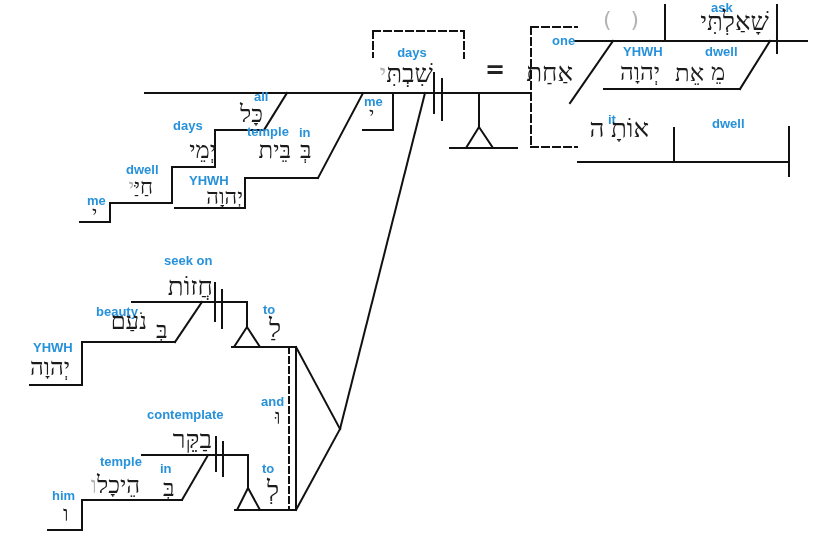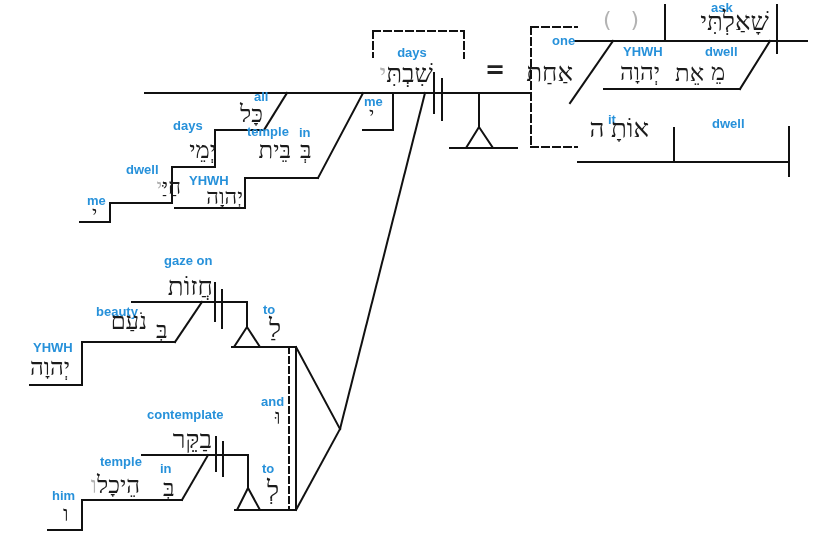--- a/index.html
+++ b/index.html
@@ -152,7 +152,7 @@
   <div class="w gloss" style="left:173px;top:119px">days</div>
   <div class="w heb s24" style="right:609px;top:138px">יְמֵי</div>
   <div class="w gloss" style="left:126px;top:163px">dwell</div>
-  <div class="w heb s22" style="right:644px;top:176px">
+  <div class="w heb s22" style="right:672px;top:176px">
     <span>חַיַּ</span><span class="gray">י</span>
   </div>
   <div class="w gloss" style="left:87px;top:194px">me</div>

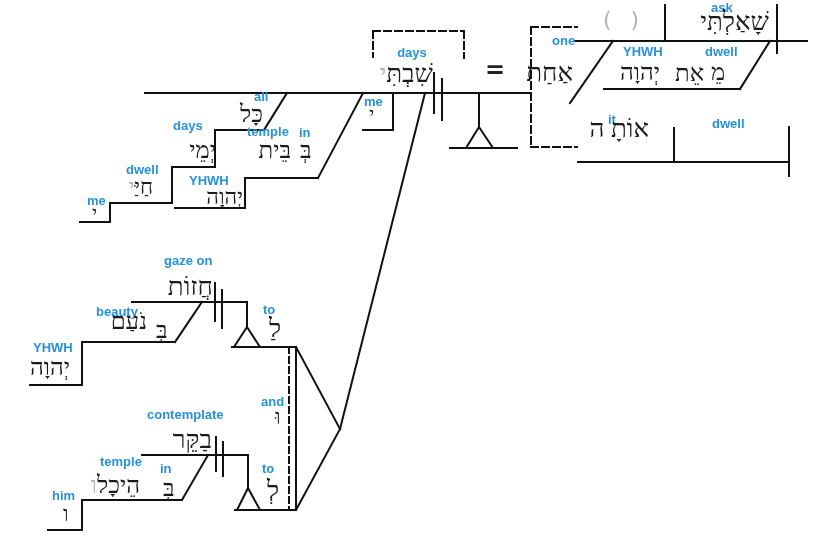--- a/index.html
+++ b/index.html
@@ -165,7 +165,7 @@
   <div class="w gloss" style="left:189px;top:174px">YHWH</div>
   <div class="w heb s22" style="right:582px;top:186px">יְהוָה</div>
 
-  <div class="w gloss" style="left:164px;top:254px">gaze on</div>
+  <div class="w gloss" style="left:164px;top:254px">seek on</div>
   <div class="w heb s26" style="right:612px;top:274px">חֲזוֹת</div>
   <div class="w gloss" style="left:96px;top:305px">beauty</div>
   <div class="w heb s24" style="right:678px;top:309px">נֹעַם</div>

